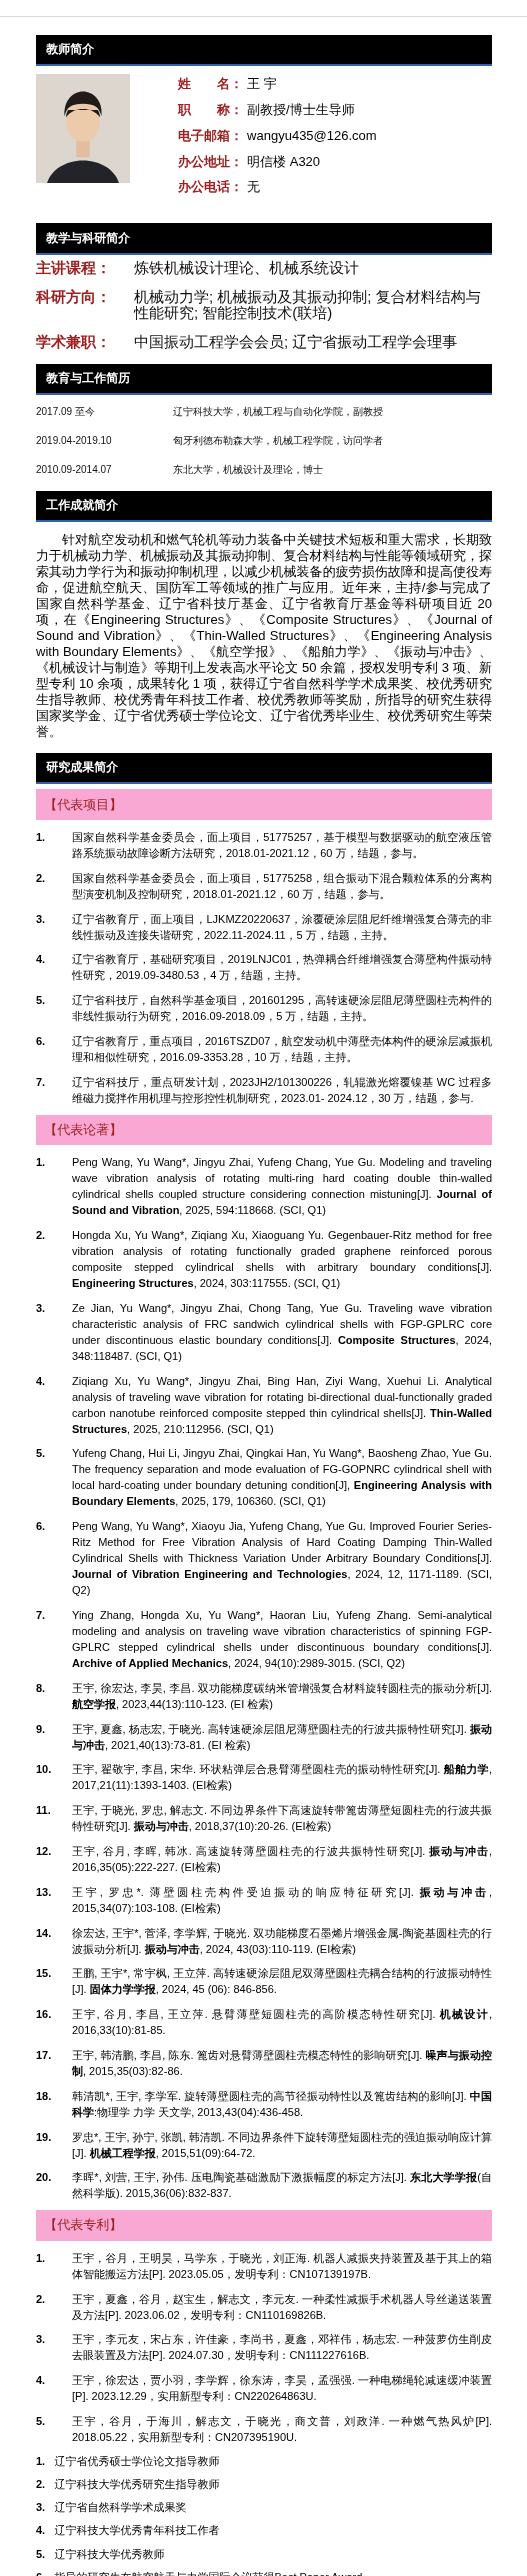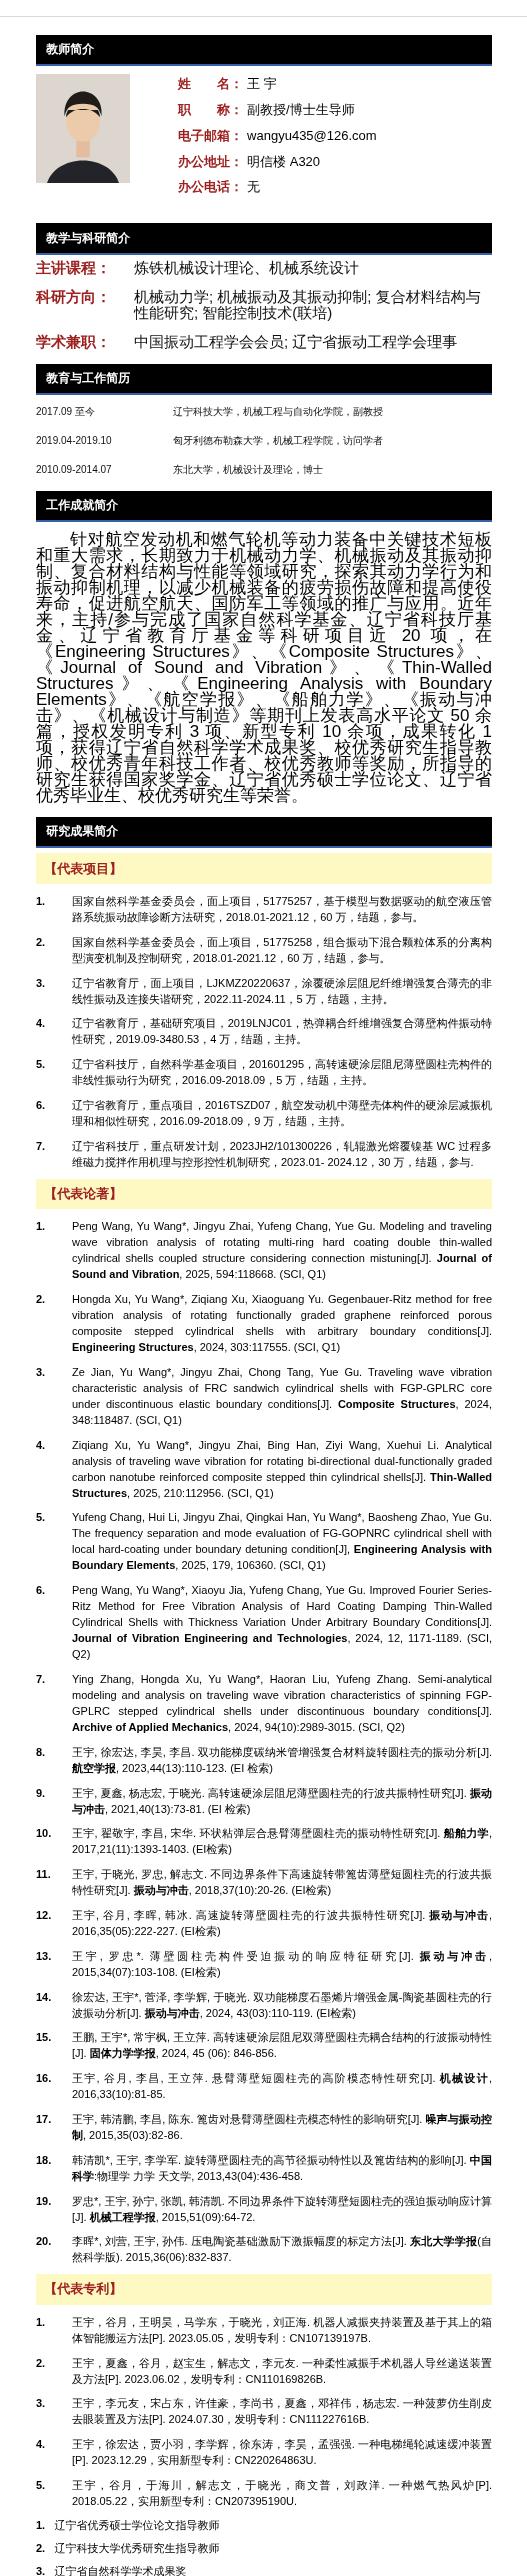--- a/index.html
+++ b/index.html
@@ -24,7 +24,7 @@
   .eperiod{width:137px;flex:none}
   .edetail{flex:1}
   
-  .para{font-size:17px;line-height:16px;text-align:justify;text-indent:2em;margin:9.3px 0 11.3px;color:#000}
+  .para{font-size:13px;line-height:16px;text-align:justify;text-indent:2em;margin:9.3px 0 11.3px;color:#000}
   
   .band{background:#fef9c3;color:#9e2121;font-size:13px;font-weight:bold;
         padding:6.2px 8.2px;margin:5.2px 0 9.3px}

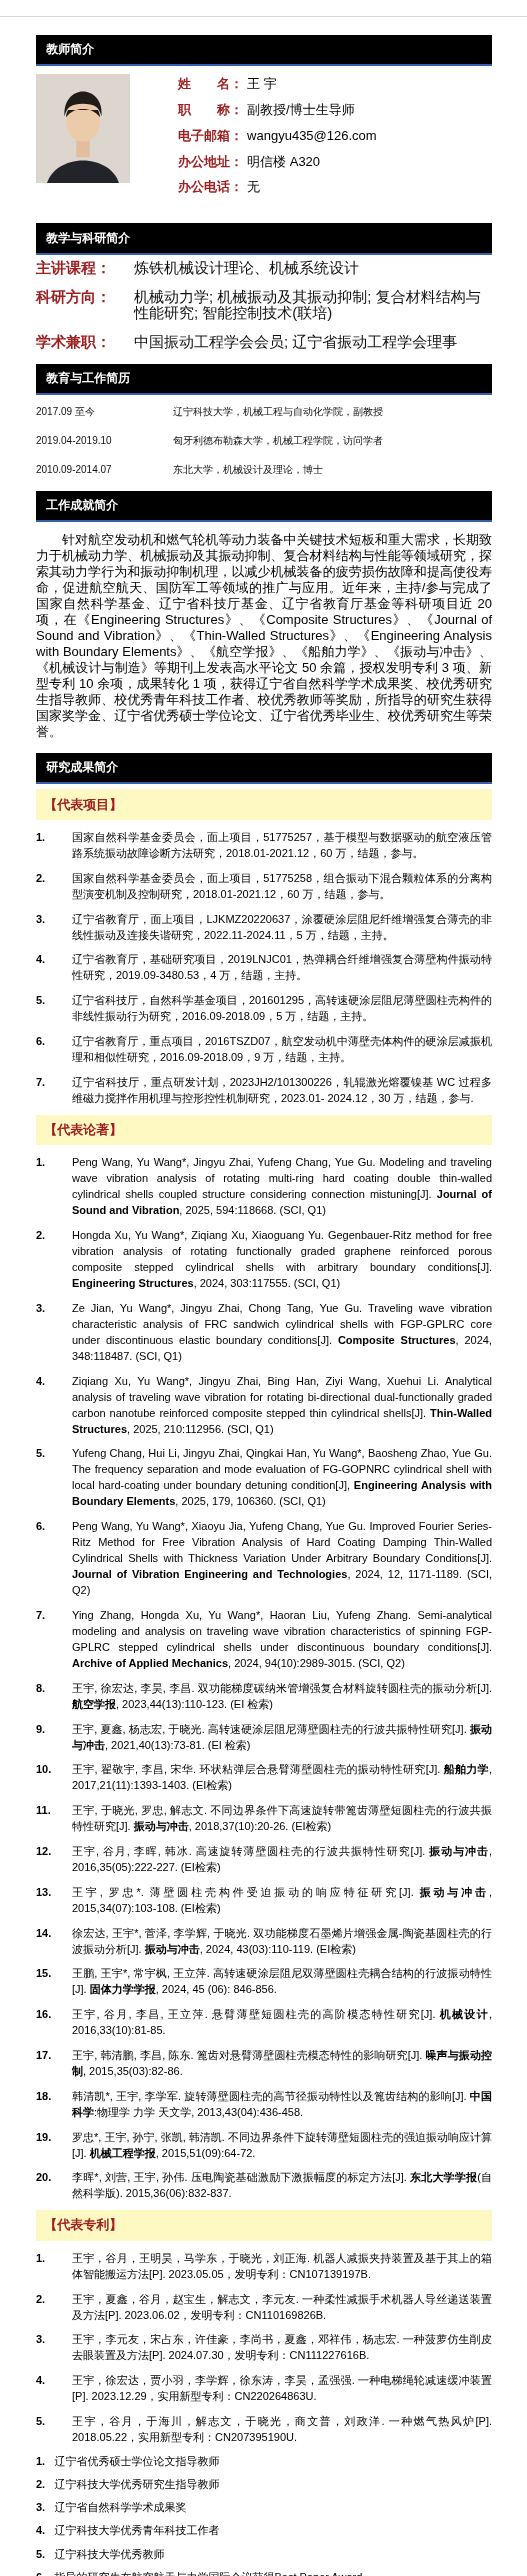--- a/index.html
+++ b/index.html
@@ -26,7 +26,7 @@
   
   .para{font-size:13px;line-height:16px;text-align:justify;text-indent:2em;margin:9.3px 0 11.3px;color:#000}
   
-  .band{background:#fef9c3;color:#9e2121;font-size:13px;font-weight:bold;
+  .band{background:#f9a8d4;color:#9e2121;font-size:13px;font-weight:normal;
         padding:6.2px 8.2px;margin:5.2px 0 9.3px}
   
   .item{display:flex;margin-bottom:8.8px;font-size:11px;line-height:16px;color:#000}

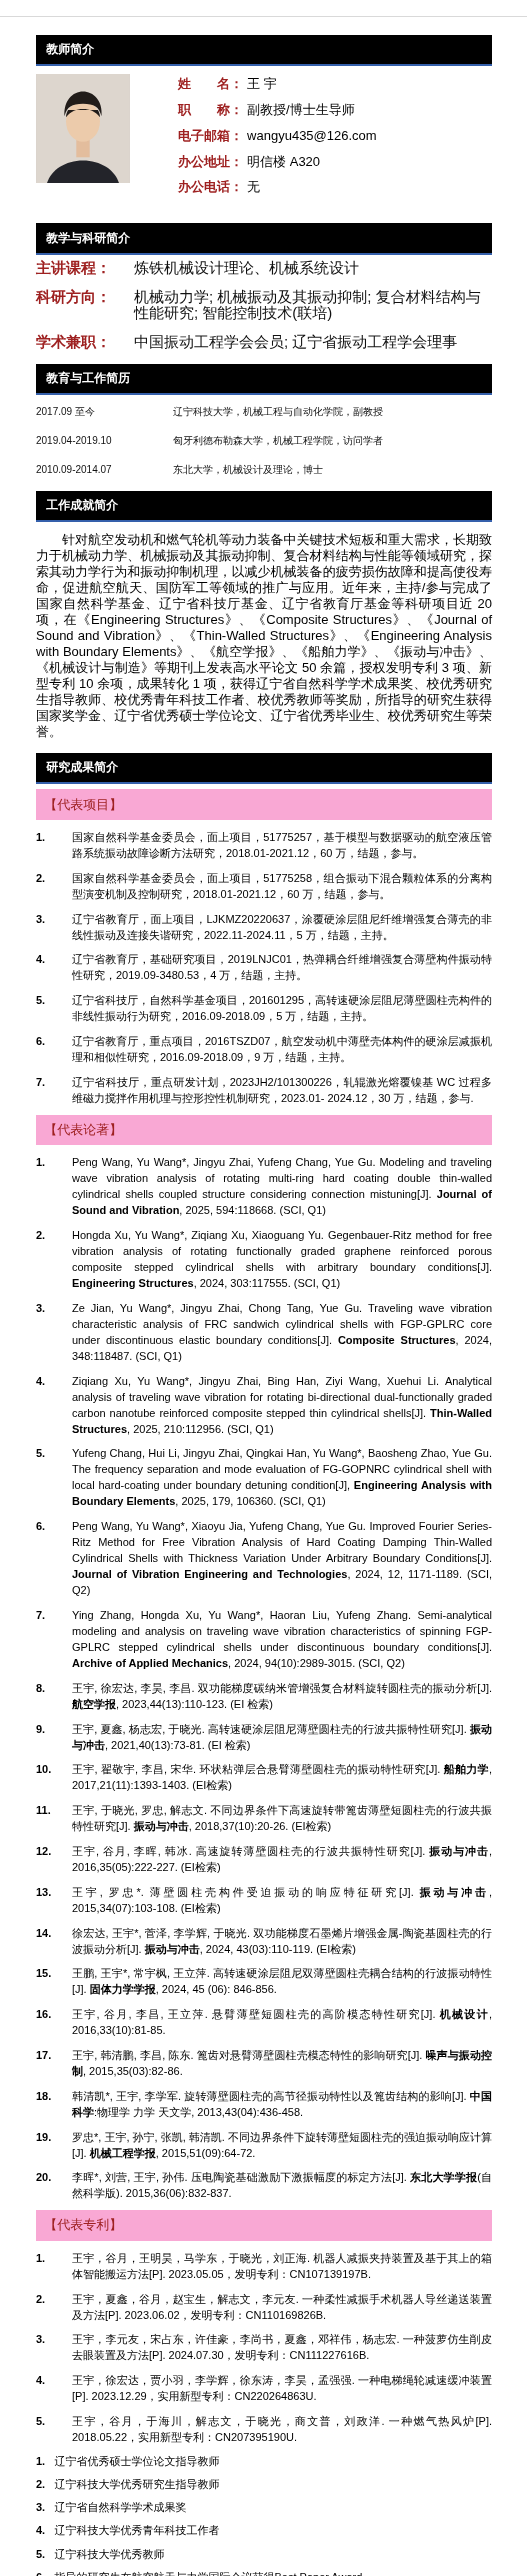--- a/index.html
+++ b/index.html
@@ -141,7 +141,7 @@
       </div>
       <div class="item">
         <span class="inum">6.</span>
-        <span class="itext">辽宁省教育厅，重点项目，2016TSZD07，航空发动机中薄壁壳体构件的硬涂层减振机理和相似性研究，2016.09-2018.09，9 万，结题，主持。</span>
+        <span class="itext">辽宁省教育厅，重点项目，2016TSZD07，航空发动机中薄壁壳体构件的硬涂层减振机理和相似性研究，2016.09-3353.28，10 万，结题，主持。</span>
       </div>
       <div class="item">
         <span class="inum">7.</span>

